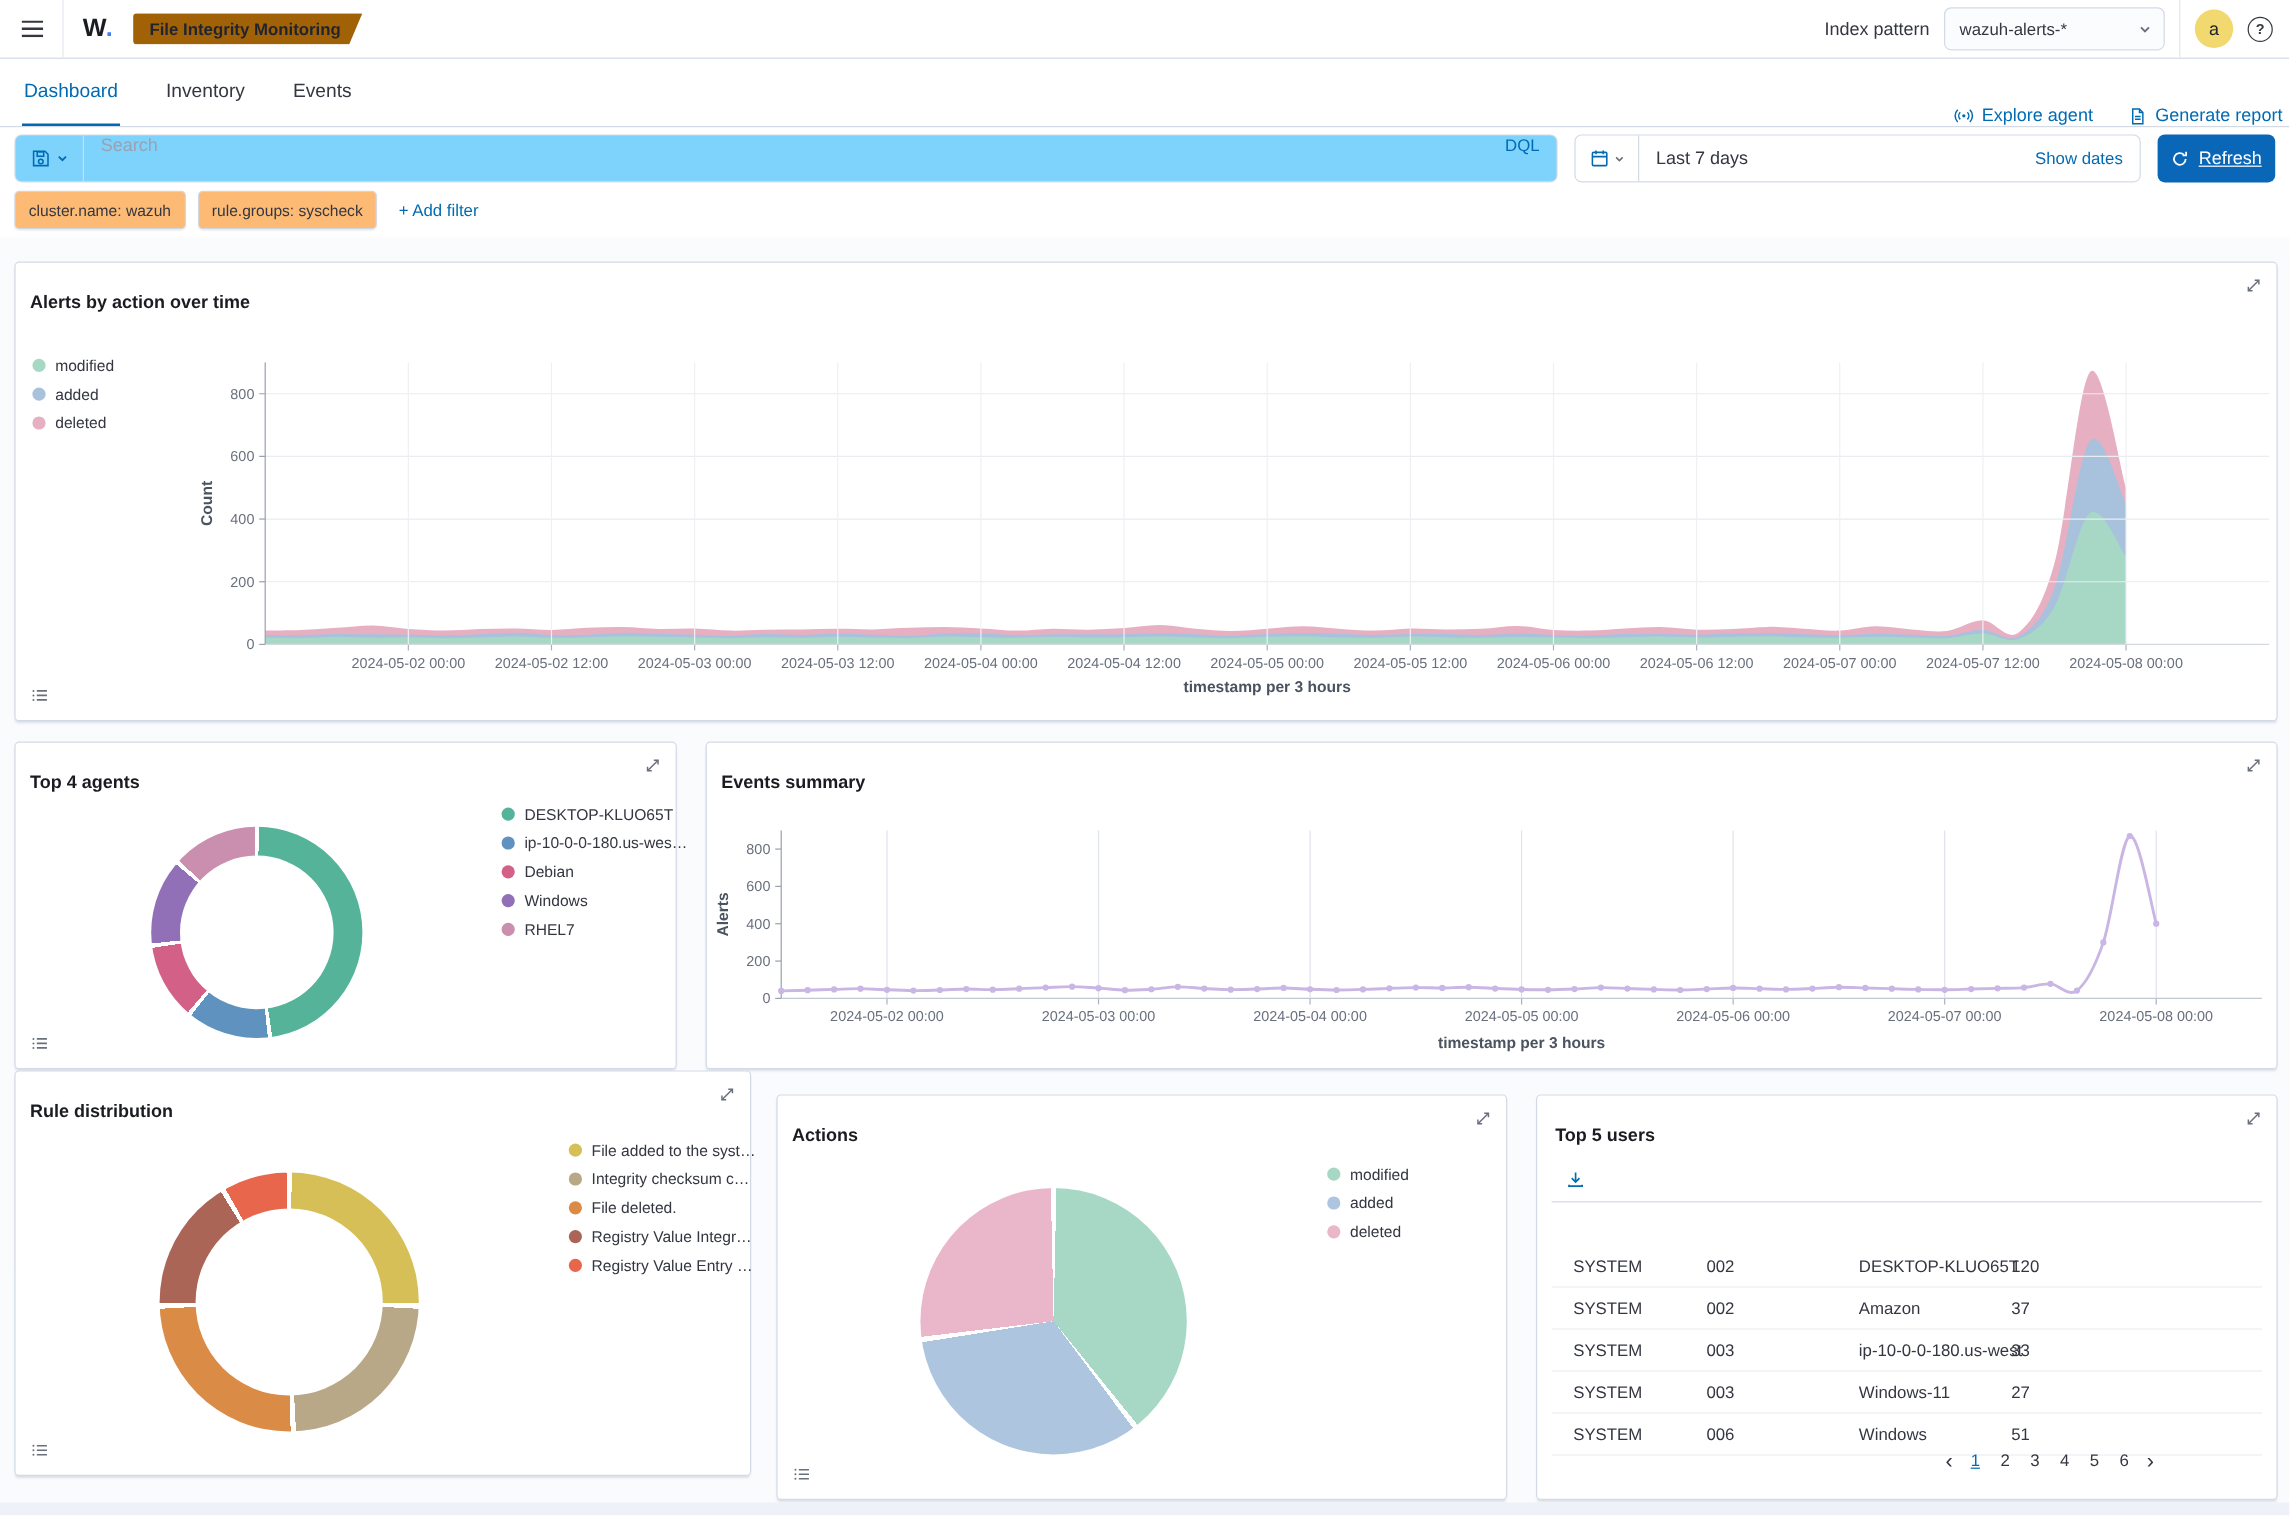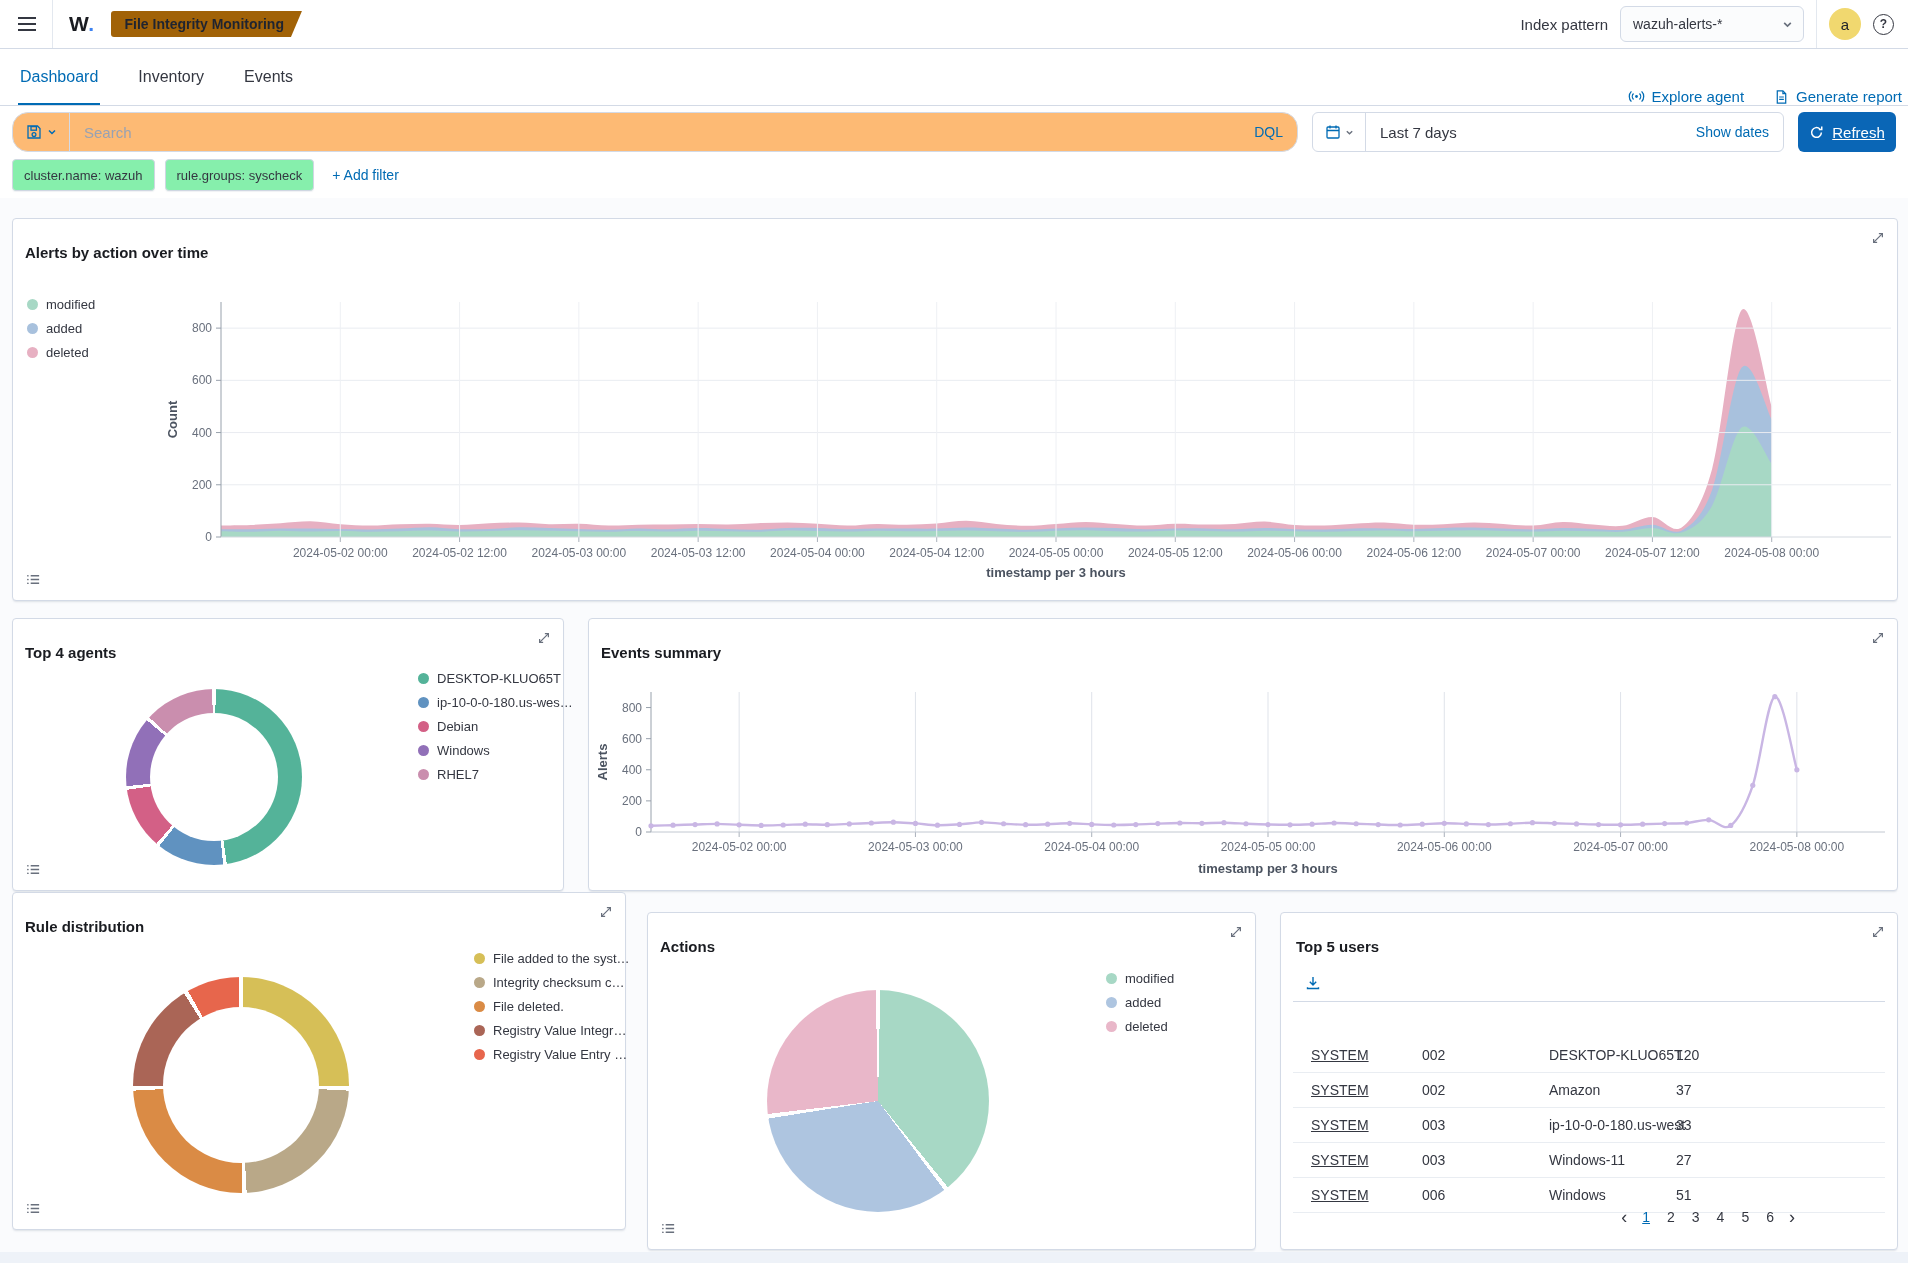--- a/index.html
+++ b/index.html
@@ -25,7 +25,7 @@
   .blue-action{display:flex;align-items:center;gap:7px;color:#006bb4;font-size:15px;cursor:pointer;white-space:nowrap;}
   
   .searchrow{display:flex;gap:14px;margin:6px 12px 0;height:40px;}
-  .search-box{flex:1;display:flex;align-items:center;border:1px solid #d3dae6;border-radius:16px;background:#fdba74;}
+  .search-box{flex:1;display:flex;align-items:flex-start;border:1px solid #d3dae6;border-radius:6px;background:#7dd3fc;}
   .search-left{width:56px;display:flex;align-items:center;justify-content:center;gap:5px;border-right:1px solid #d3dae6;align-self:stretch;cursor:pointer;}
   .search-input{flex:1;border:none;outline:none;font-size:15px;padding:0 14px;color:#343741;font-family:"Liberation Sans",sans-serif;background:transparent;}
   .search-input::placeholder{color:#98a2b3;}

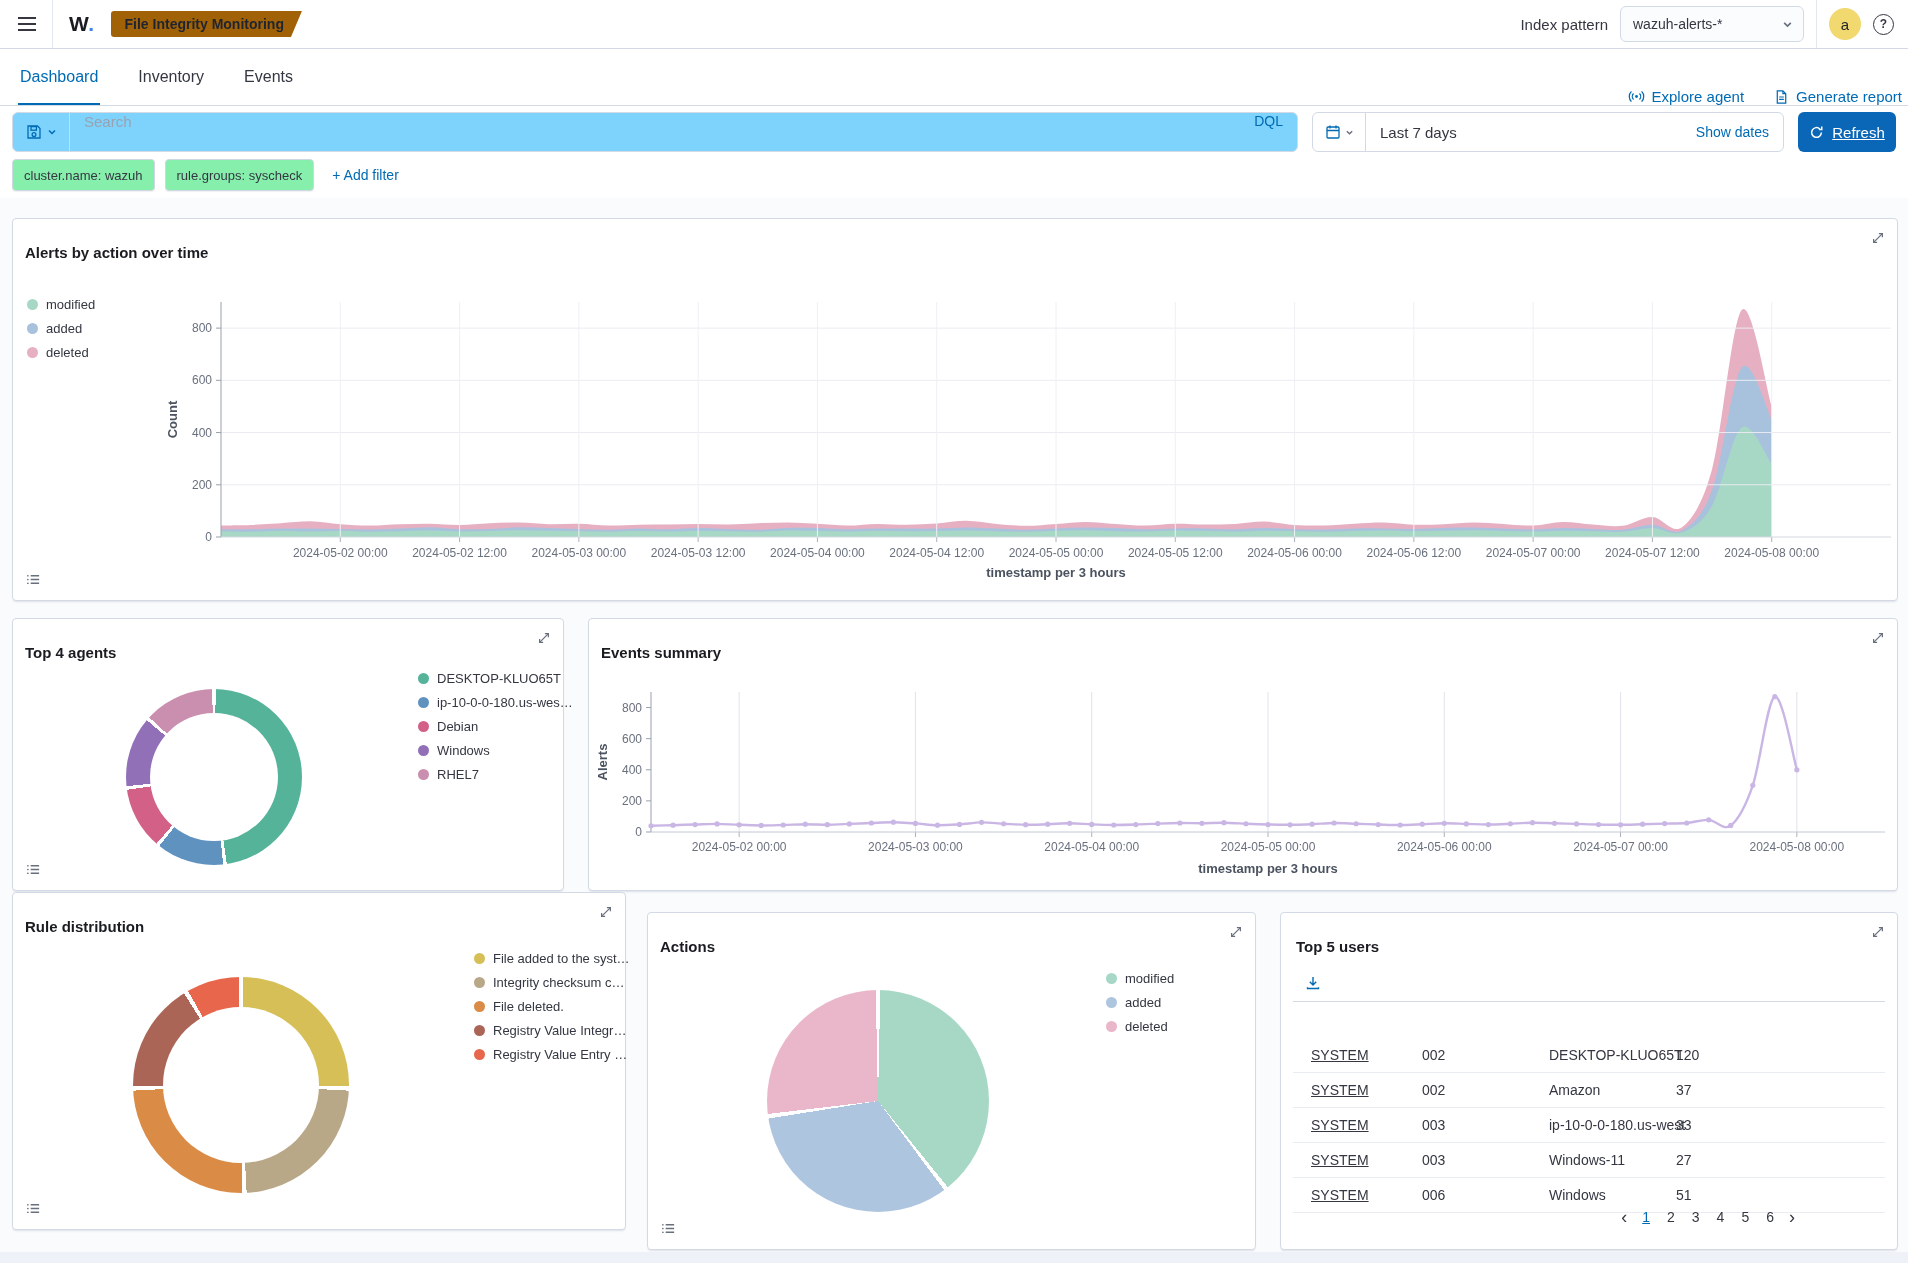--- a/index.html
+++ b/index.html
@@ -37,7 +37,7 @@
   .refresh-btn{width:98px;background:#0a66b6;border:none;border-radius:6px;color:#fff;font-size:15px;display:flex;align-items:center;justify-content:center;gap:8px;cursor:pointer;font-family:"Liberation Sans",sans-serif;text-decoration:underline;}
   
   .filterrow{display:flex;align-items:center;gap:10px;margin:8px 12px 0;height:30px;}
-  .pill{border:1px solid #cfd7e2;border-radius:4px;background:#86efac;font-size:13px;color:#343741;padding:0 11px;height:30px;display:flex;align-items:center;cursor:pointer;box-shadow:0 1px 1px rgba(152,162,179,.15);}
+  .pill{border:1px solid #cfd7e2;border-radius:4px;background:#fdba74;font-size:13px;color:#343741;padding:0 11px;height:30px;display:flex;align-items:center;cursor:pointer;box-shadow:0 1px 1px rgba(152,162,179,.15);}
   .add-filter{color:#006bb4;font-size:14px;margin-left:8px;cursor:pointer;}
   
   .dash{position:relative;height:1076px;background:#fafbfd;margin-top:8px;}

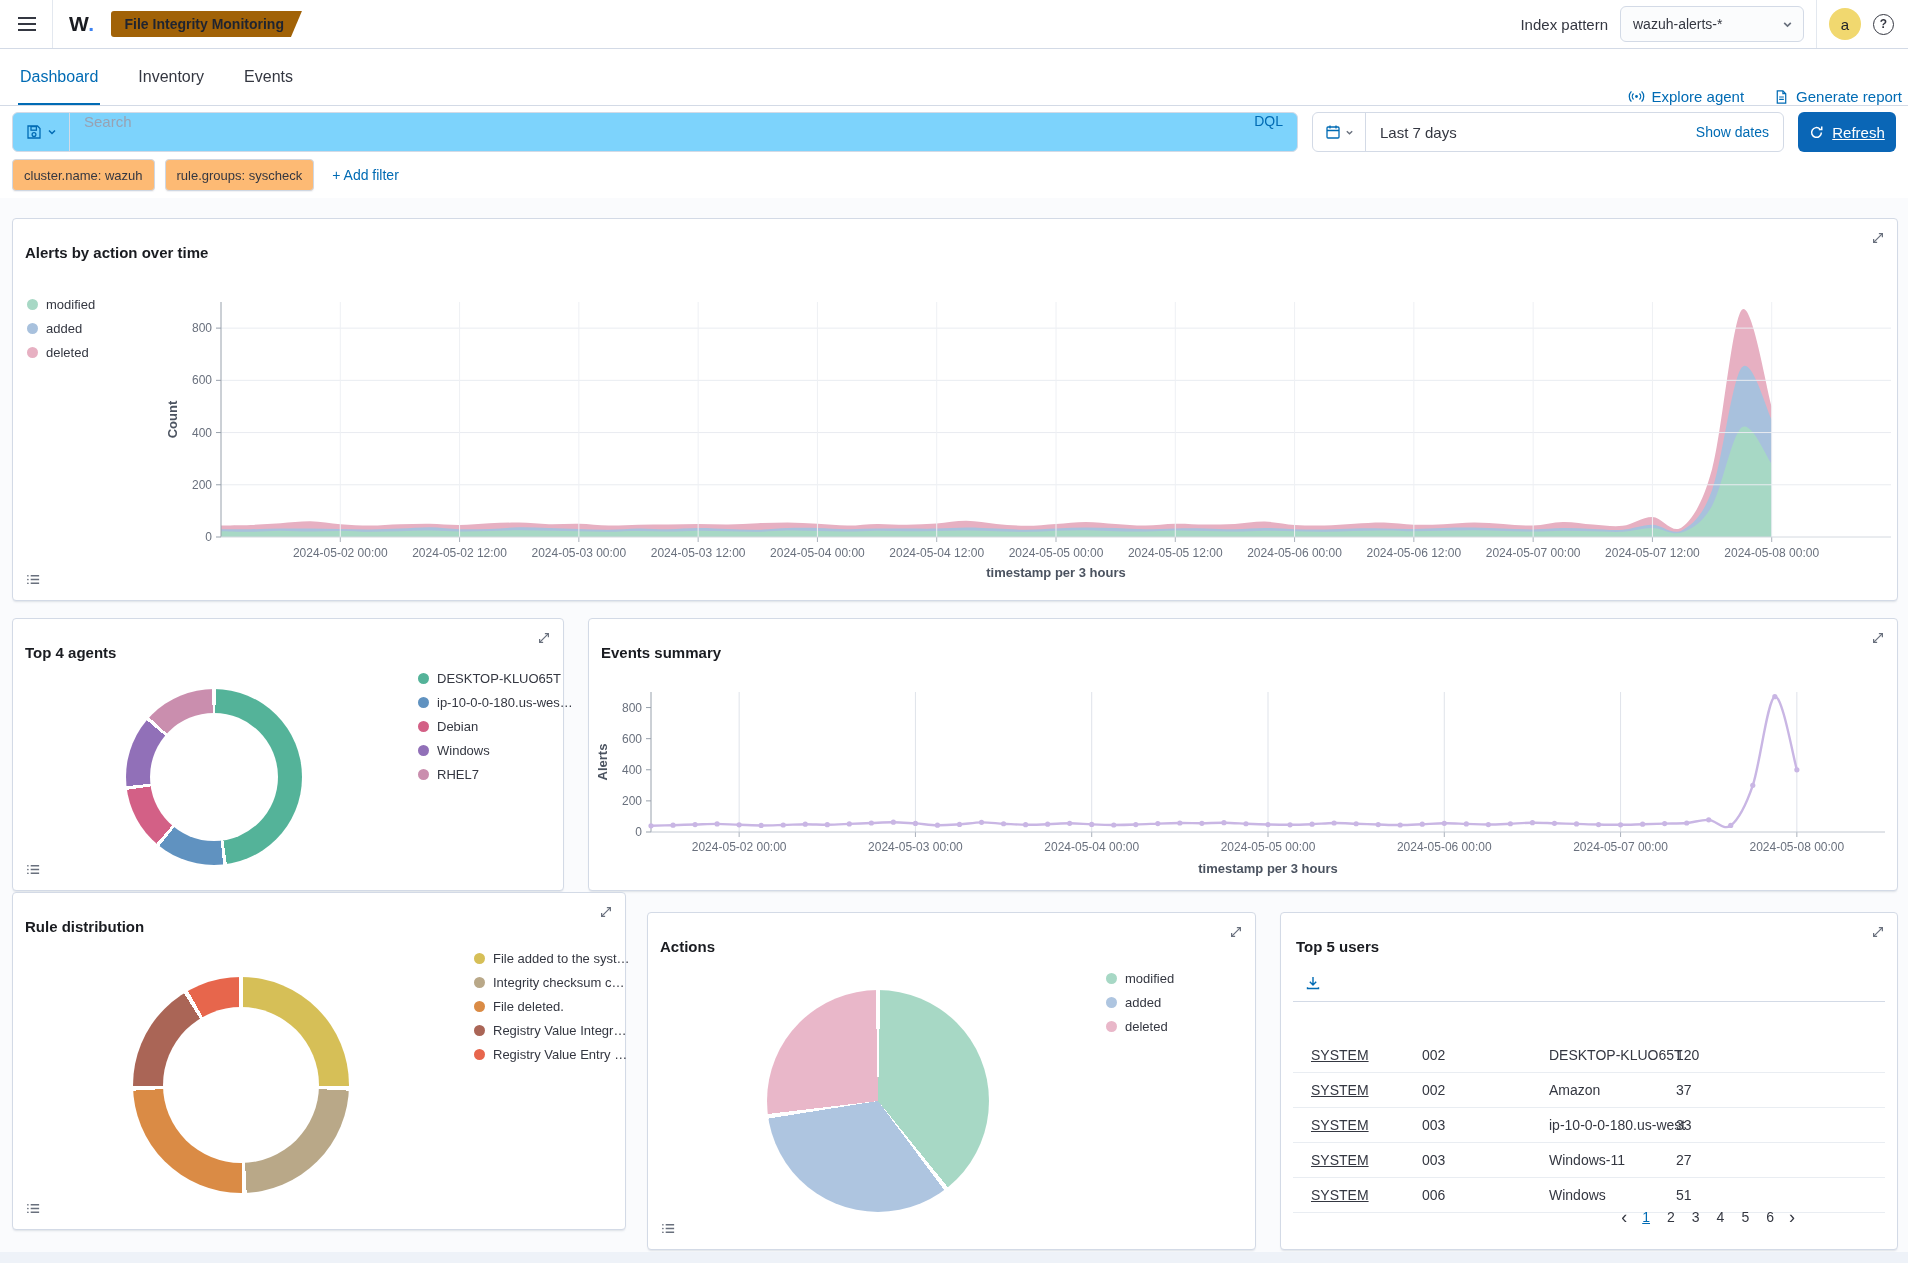--- a/index.html
+++ b/index.html
@@ -59,7 +59,7 @@
   .users-table{position:absolute;left:12px;right:12px;top:125px;}
   .t-row{position:relative;height:34px;border-bottom:1px solid #e9edf2;}
   .t-cell{position:absolute;top:50%;transform:translateY(-50%);font-size:14px;color:#343741;white-space:nowrap;}
-  .t-c0{left:18px;text-decoration:underline;} .t-c1{left:129px;} .t-c2{left:256px;} .t-c3{left:383px;}
+  .t-c0{left:18px;} .t-c1{left:129px;} .t-c2{left:256px;} .t-c3{left:383px;}
   .pagination{position:absolute;right:100px;top:294px;display:flex;align-items:center;gap:9px;font-size:14px;}
   .page-arrow{color:#343741;font-size:18px;cursor:pointer;line-height:1;padding:0 2px;}
   .page-num{color:#343741;cursor:pointer;padding:2px 4px;}

